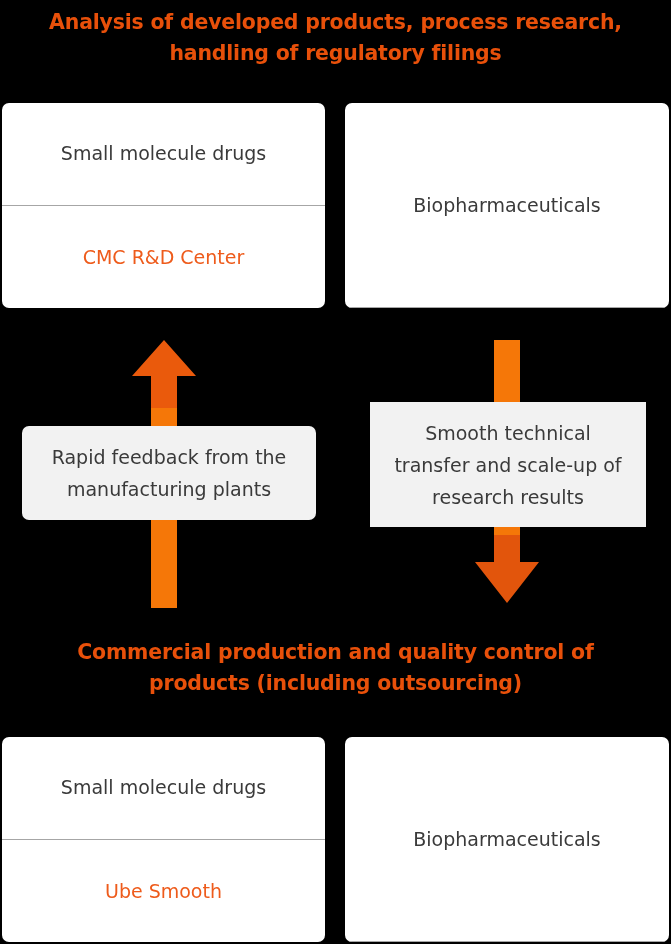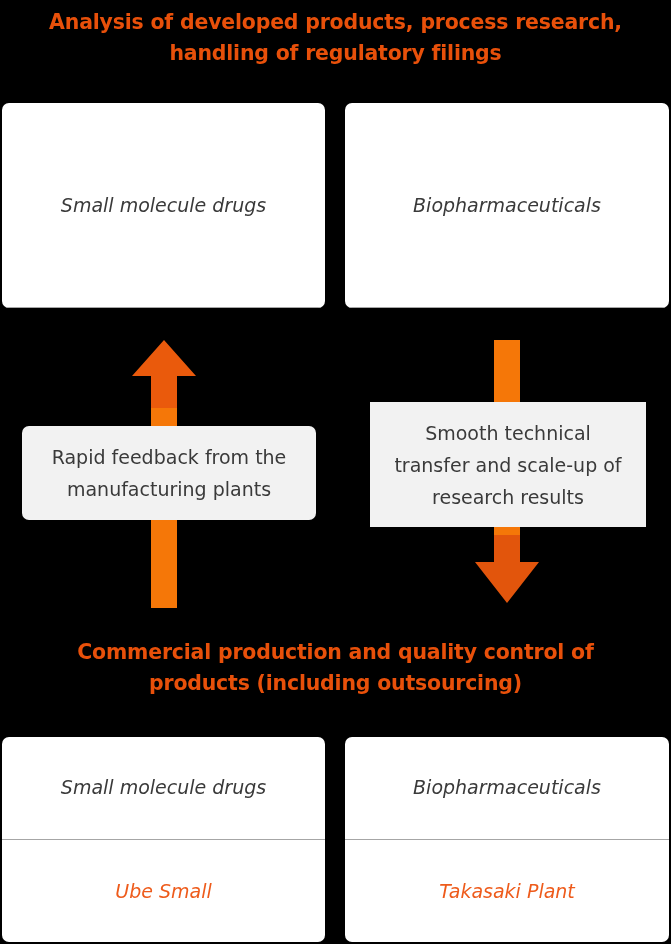--- a/index.html
+++ b/index.html
@@ -62,7 +62,6 @@
     text-align: center;
     padding: 0 26px;
     box-sizing: border-box;
-    font-style: italic;
   }
   .card-top-row {
     color: #3A3A3A;

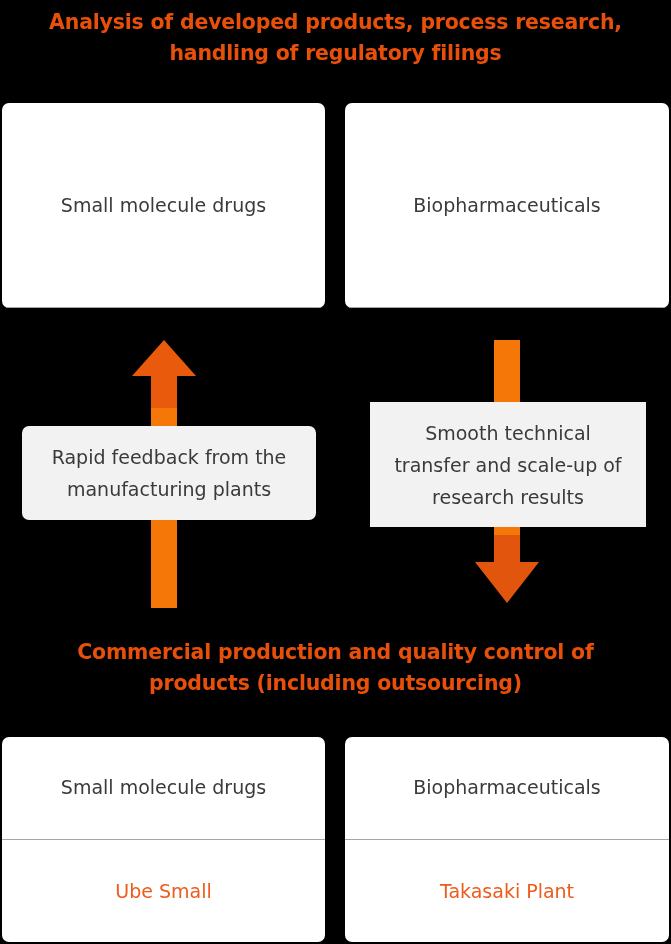--- a/index.html
+++ b/index.html
@@ -118,6 +118,7 @@
 
   <div class="card" id="card-top-left">
     <div class="card-top-row">Small molecule drugs</div>
+    <div class="card-bottom-row">CMC R&amp;D Center</div>
   </div>
 
   <div class="card" id="card-top-right">

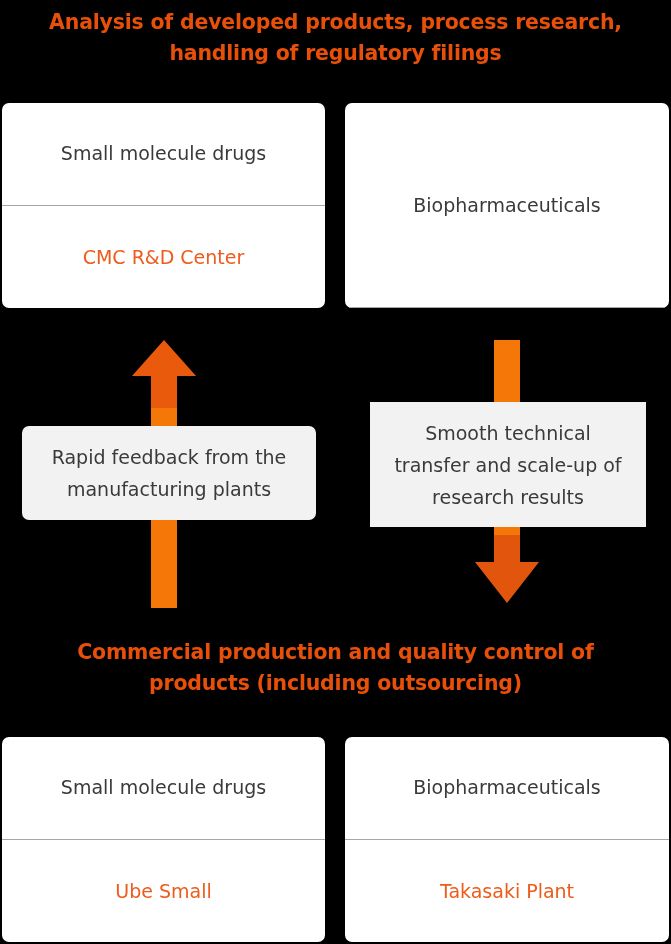--- a/index.html
+++ b/index.html
@@ -147,7 +147,7 @@
 
   <div class="card" id="card-bottom-left">
     <div class="card-top-row">Small molecule drugs</div>
-    <div class="card-bottom-row">Ube Small</div>
+    <div class="card-bottom-row">Ube Smooth</div>
   </div>
 
   <div class="card" id="card-bottom-right">

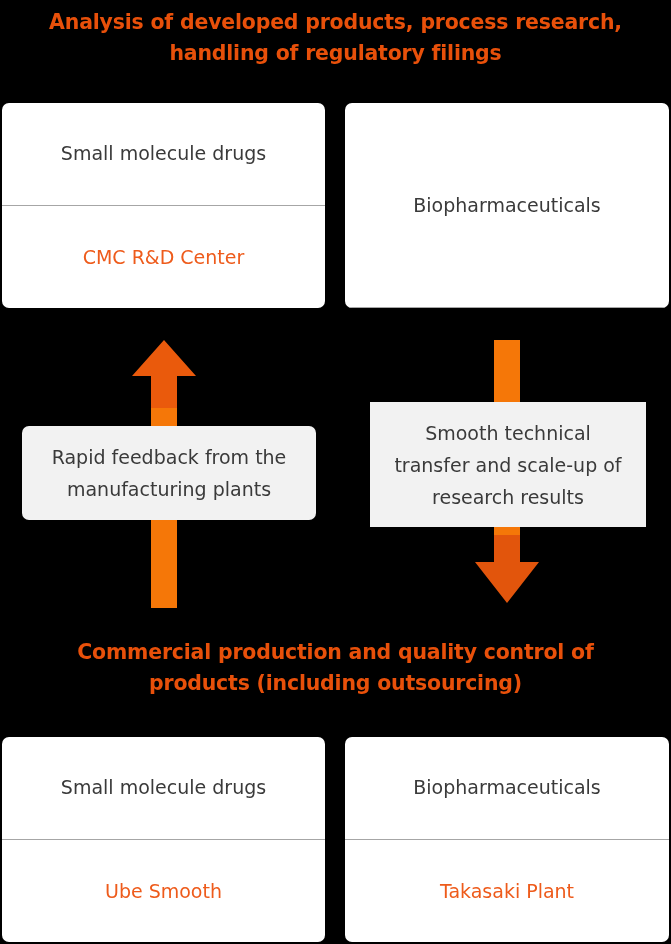--- a/index.html
+++ b/index.html
@@ -152,7 +152,6 @@
 
   <div class="card" id="card-bottom-right">
     <div class="card-top-row">Biopharmaceuticals</div>
-    <div class="card-bottom-row">Takasaki Plant</div>
   </div>
 
 </div>

